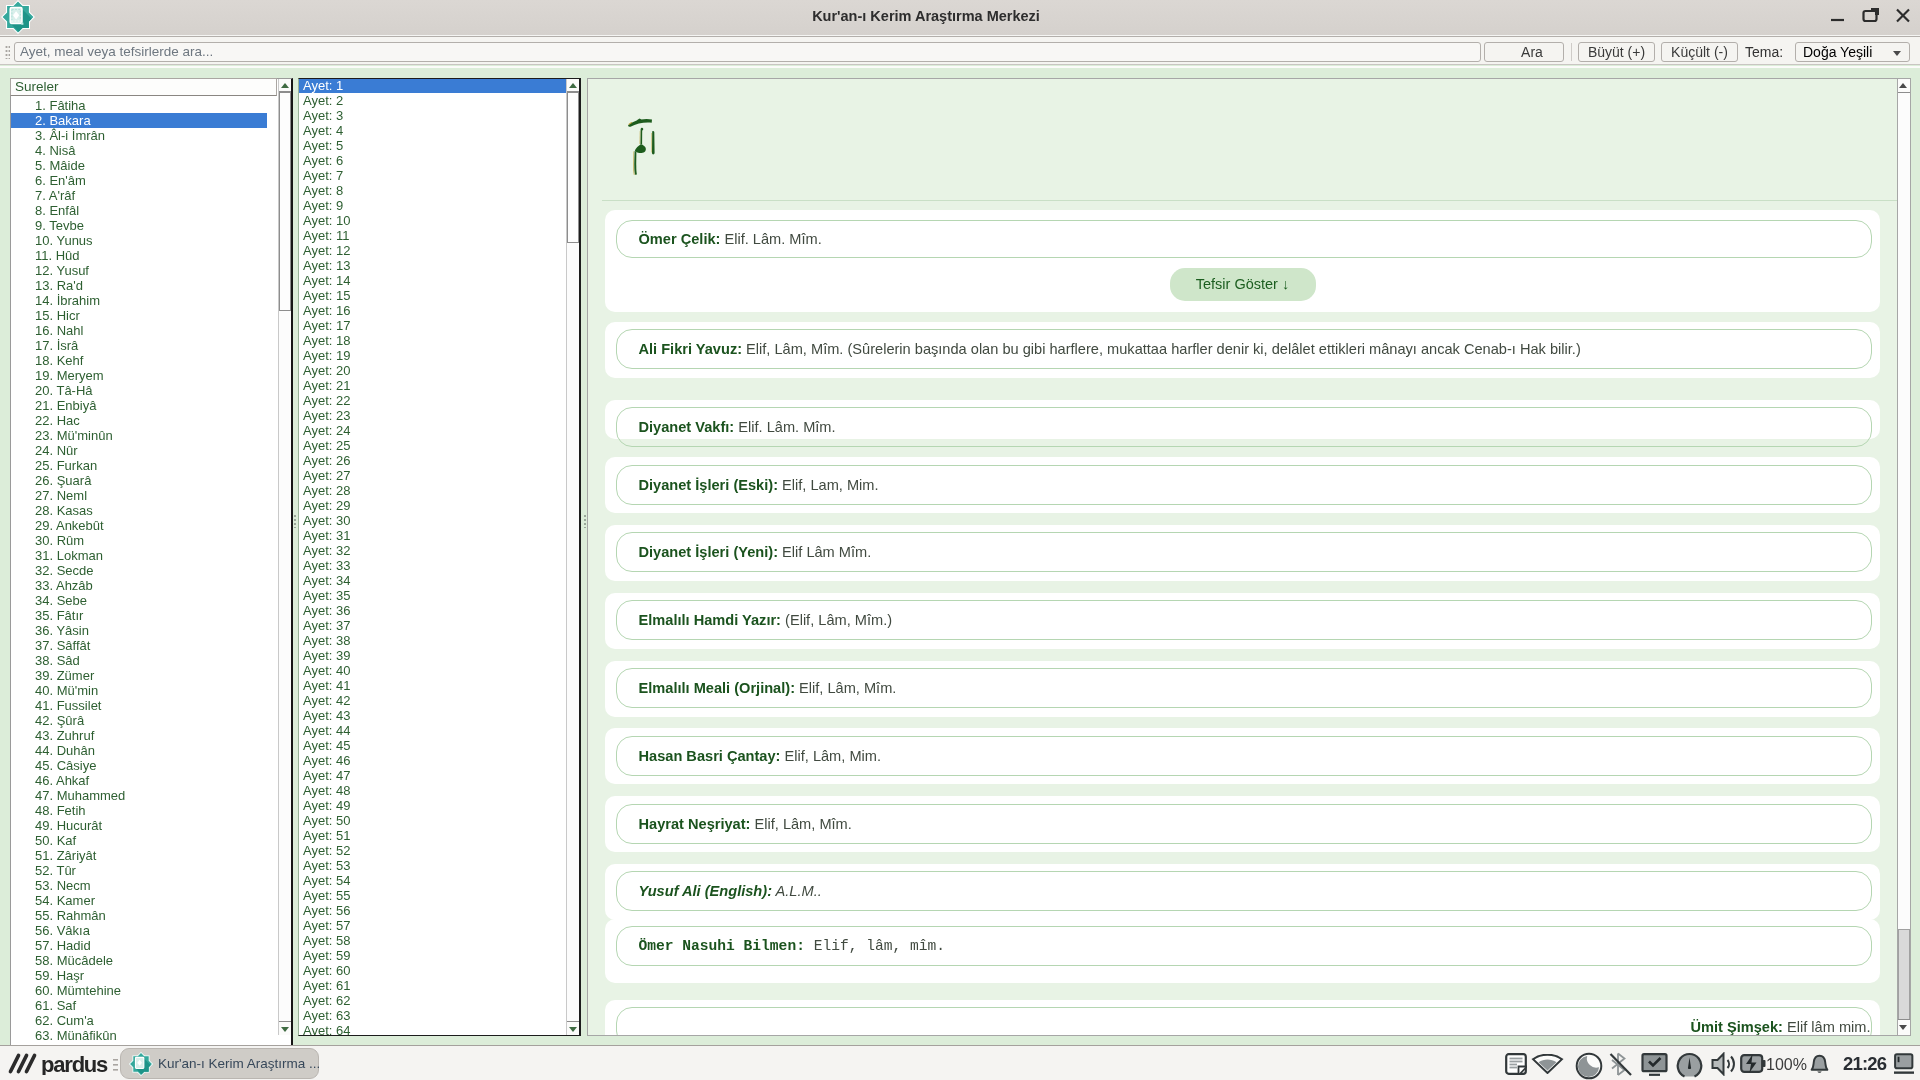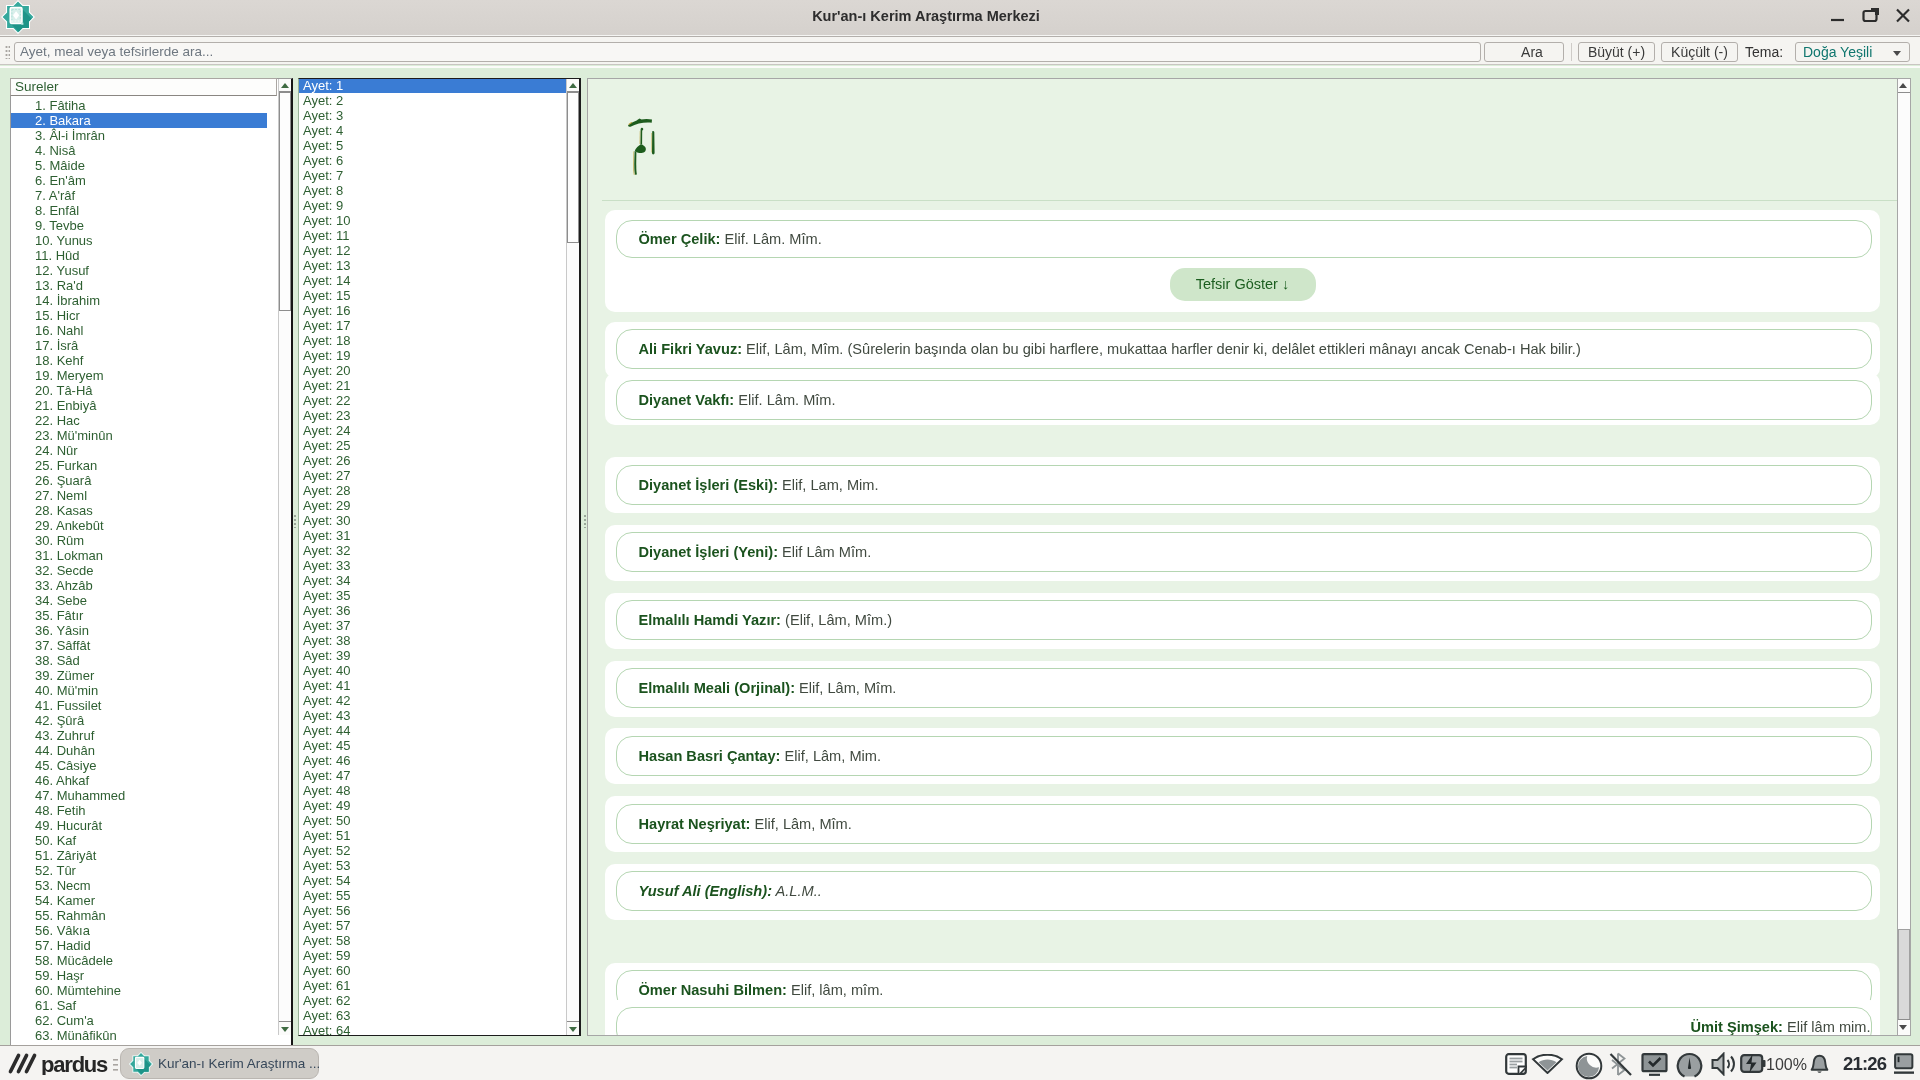--- a/index.html
+++ b/index.html
@@ -30,7 +30,7 @@
 #tema { position:absolute; left:1745px; top:8px; font-size:14px; color:#333; }
 #combo { position:absolute; left:1795px; top:6px; width:115px; height:20px;
   background:#f5f4f1; border:1px solid #b3afab; border-radius:3px;
-  font-size:14px; color:#0f766e; line-height:18px; padding-left:7px; }
+  font-size:14px; color:#000000; line-height:18px; padding-left:7px; }
 #combo:after { content:""; position:absolute; right:8px; top:8px;
   border-left:4.5px solid transparent; border-right:4.5px solid transparent;
   border-top:5px solid #4a4a4a; }

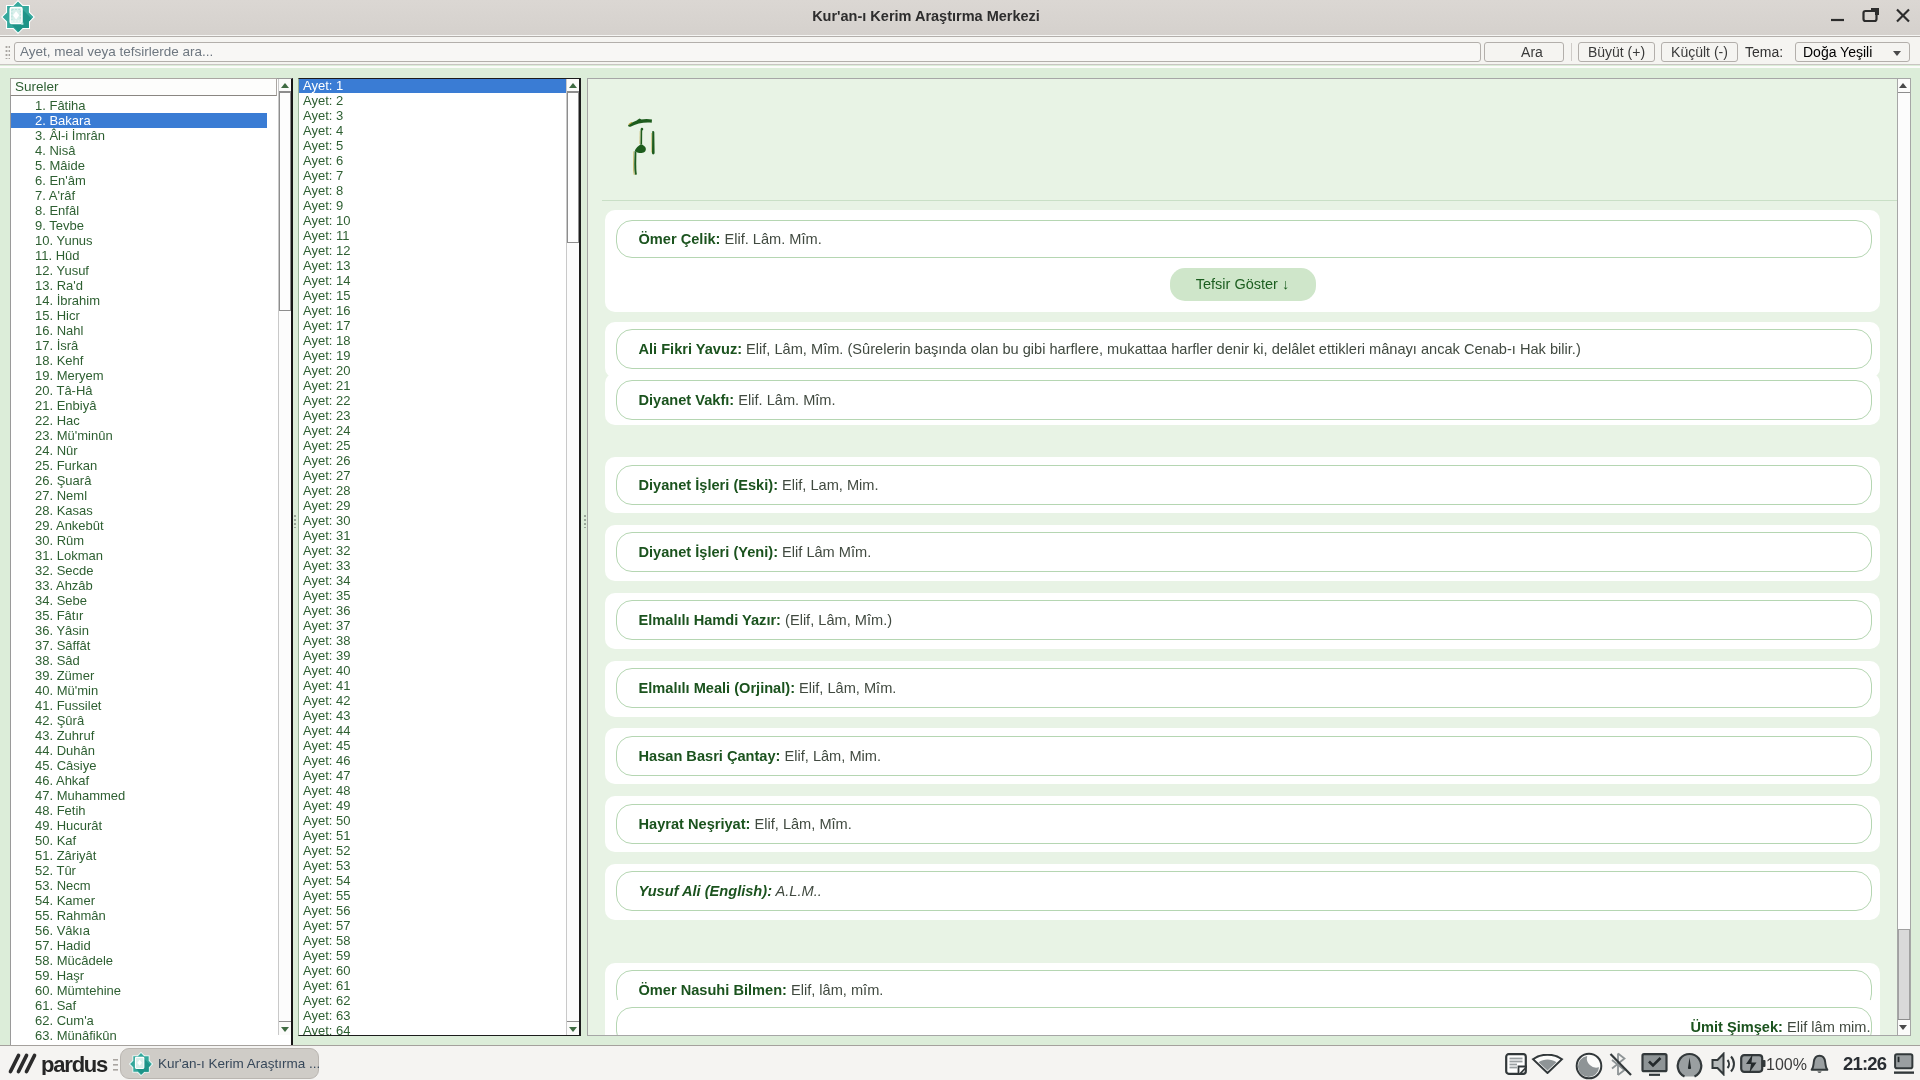--- a/index.html
+++ b/index.html
@@ -319,7 +319,7 @@
 <div class="card" style="top:243.0px;height:56px;">
  <div class="cin" style="top:7.5px;height:40px;"><span class="cn">Ali Fikri Yavuz:</span> Elif, Lâm, Mîm. (Sûrelerin başında olan bu gibi harflere, mukattaa harfler denir ki, delâlet ettikleri mânayı ancak Cenab-ı Hak bilir.)</div>
 </div>
-<div class="card" style="top:294px;height:52px;">
+<div class="card" style="top:321px;height:39px;">
  <div class="cin" style="top:7.5px;height:40px;"><span class="cn">Diyanet Vakfı:</span> Elif. Lâm. Mîm.</div>
 </div>
 <div class="card" style="top:378.6px;height:56px;">

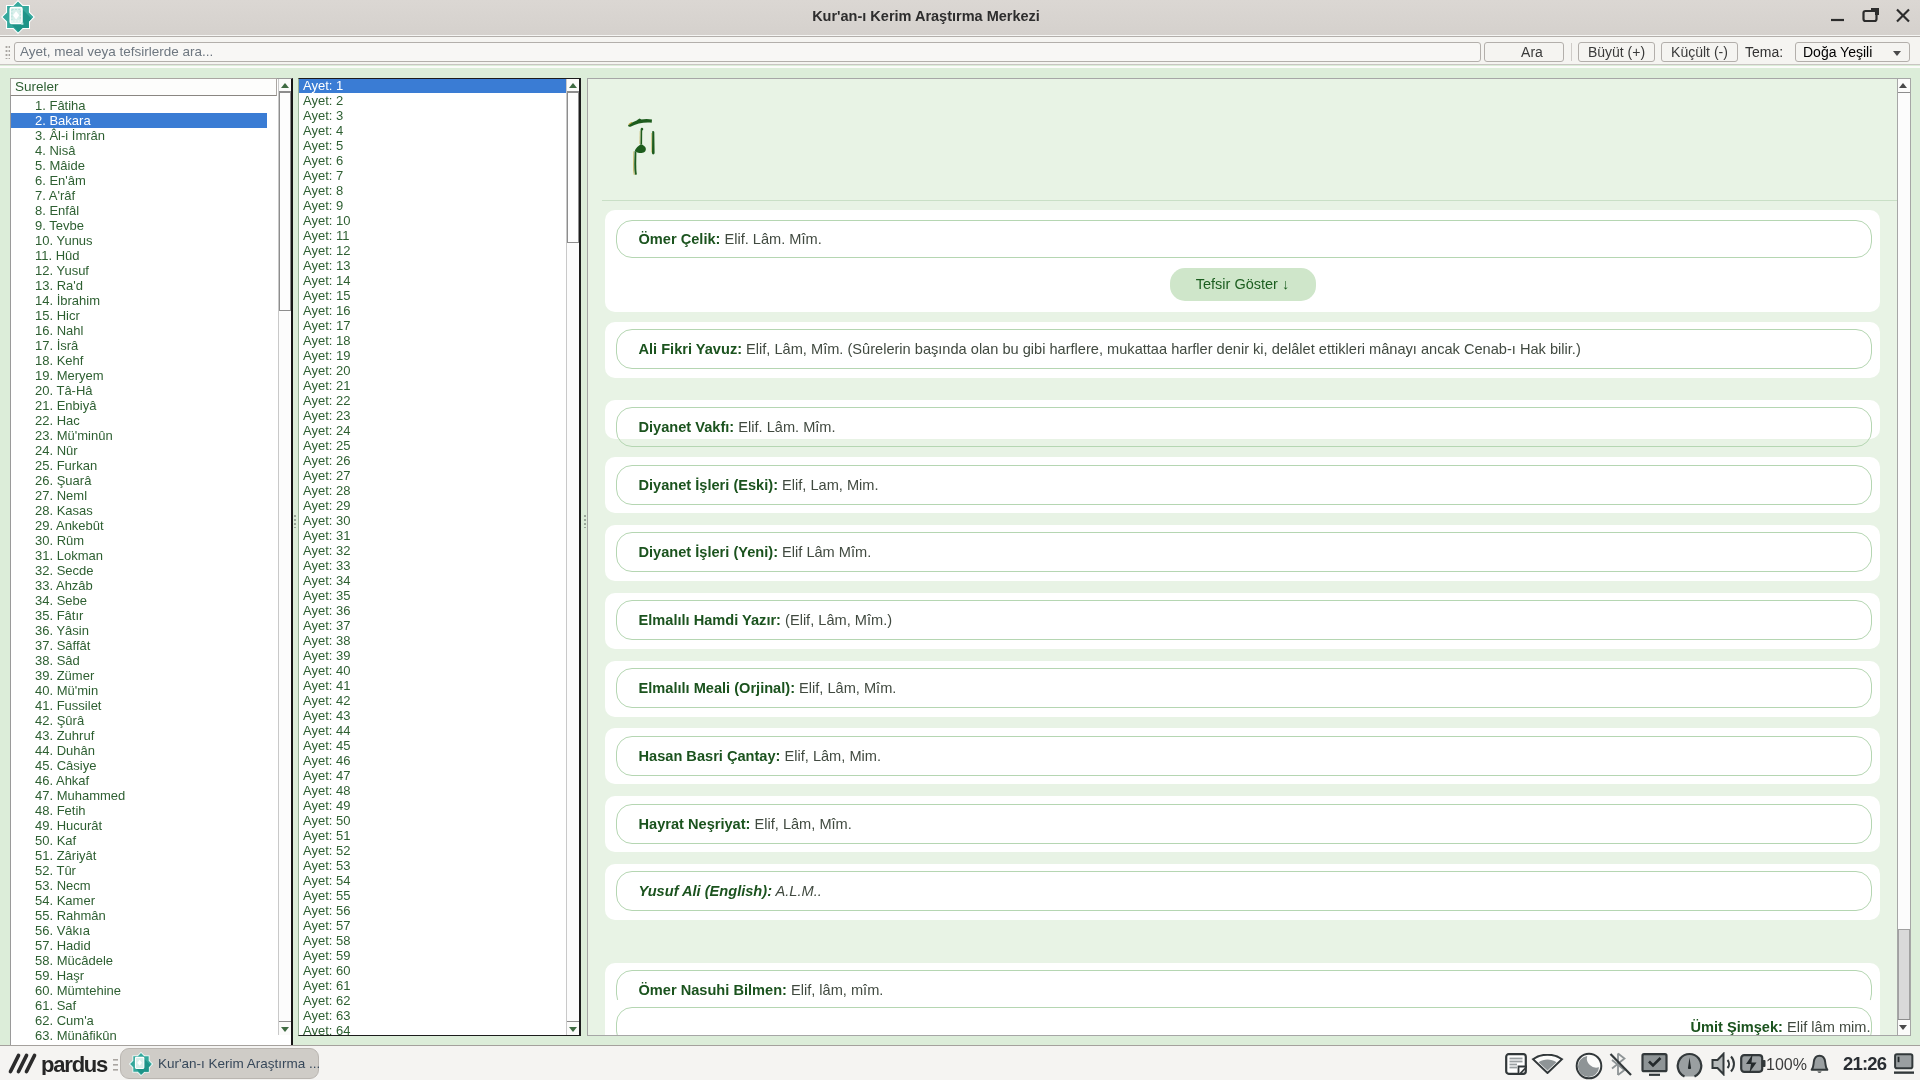--- a/index.html
+++ b/index.html
@@ -343,7 +343,7 @@
 <div class="card" style="top:785.4px;height:56px;font-style:italic;">
  <div class="cin" style="top:7.5px;height:40px;"><span class="cn">Yusuf Ali (English):</span> A.L.M..</div>
 </div>
-<div class="card" style="top:884px;height:64px;">
+<div class="card" style="top:840px;height:64px;font-family:Liberation Mono, monospace;">
  <div class="cin" style="top:7.5px;height:40px;"><span class="cn">Ömer Nasuhi Bilmen:</span> Elif, lâm, mîm.</div>
 </div>
 <div class="card" style="top:921.0px;height:56px;">

